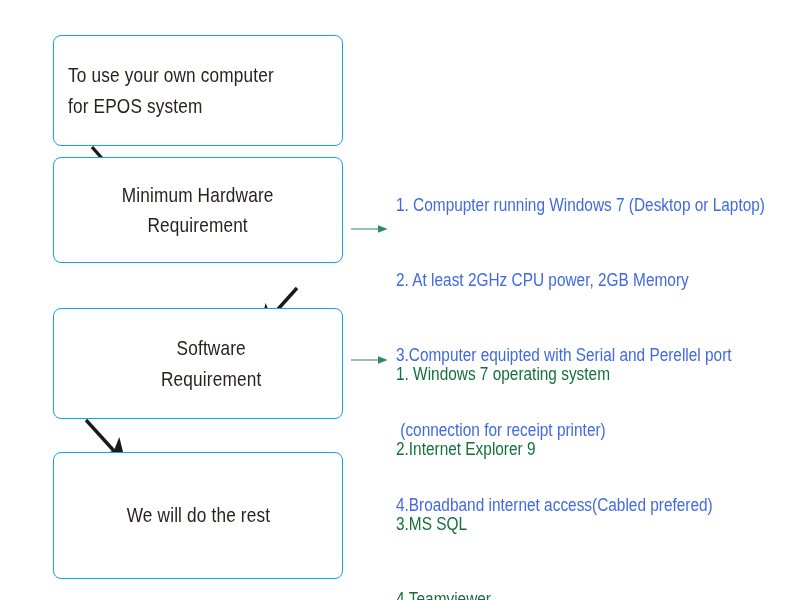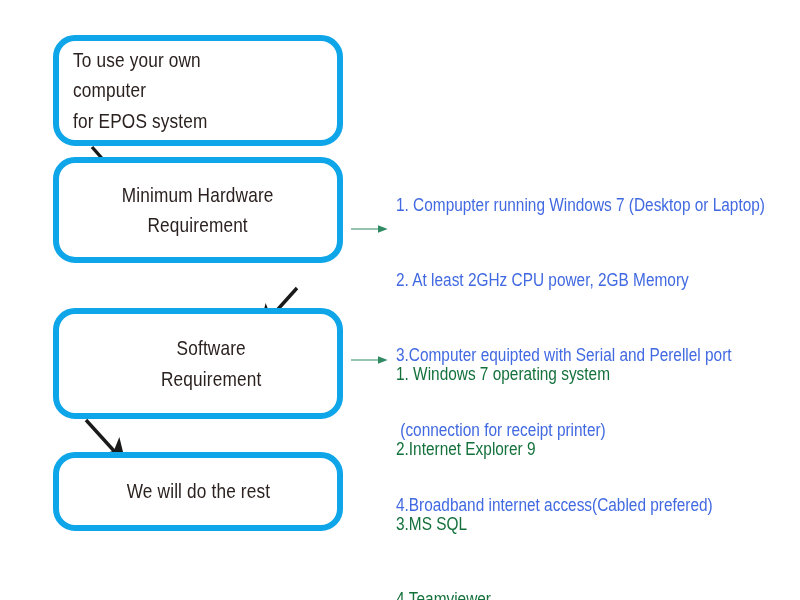--- a/index.html
+++ b/index.html
@@ -34,8 +34,8 @@
   .flow-box {
     position: absolute;
     box-sizing: border-box;
-    border: 6px solid #0ea5e9;
-    border-radius: 22px;
+    border: 1px solid #0ea5e9;
+    border-radius: 8px;
     background: #ffffff;
     display: flex;
     align-items: center;

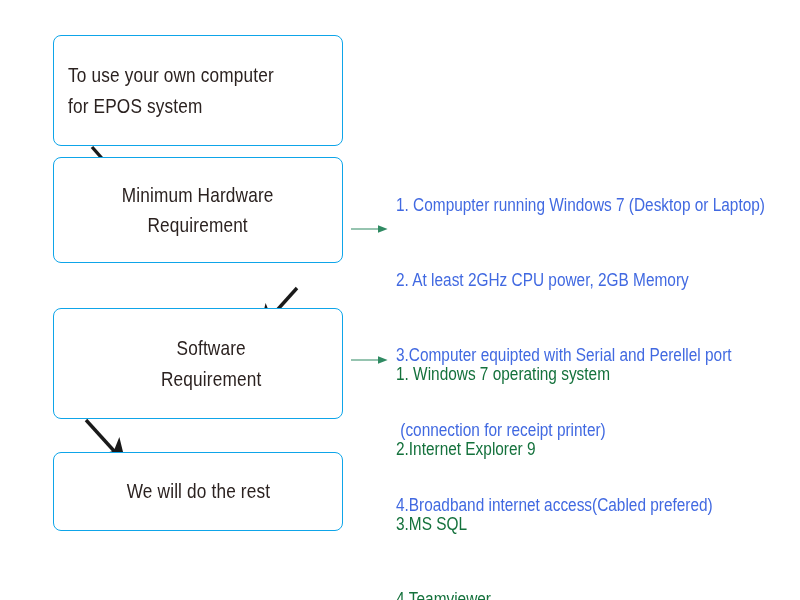--- a/index.html
+++ b/index.html
@@ -67,7 +67,7 @@
   #box-start   { left: 53px;  top: 35px;  width: 290px; height: 111px; }
   #box-hardware{ left: 53px;  top: 157px; width: 290px; height: 106px; }
   #box-software{ left: 53px;  top: 308px; width: 290px; height: 111px; padding-left: 41px; }
-  #box-finish  { left: 53px;  top: 452px; width: 290px; height: 79px; }
+  #box-finish  { left: 53px;  top: 452px; width: 290px; height: 127px; }
 
   
   .req-list {

